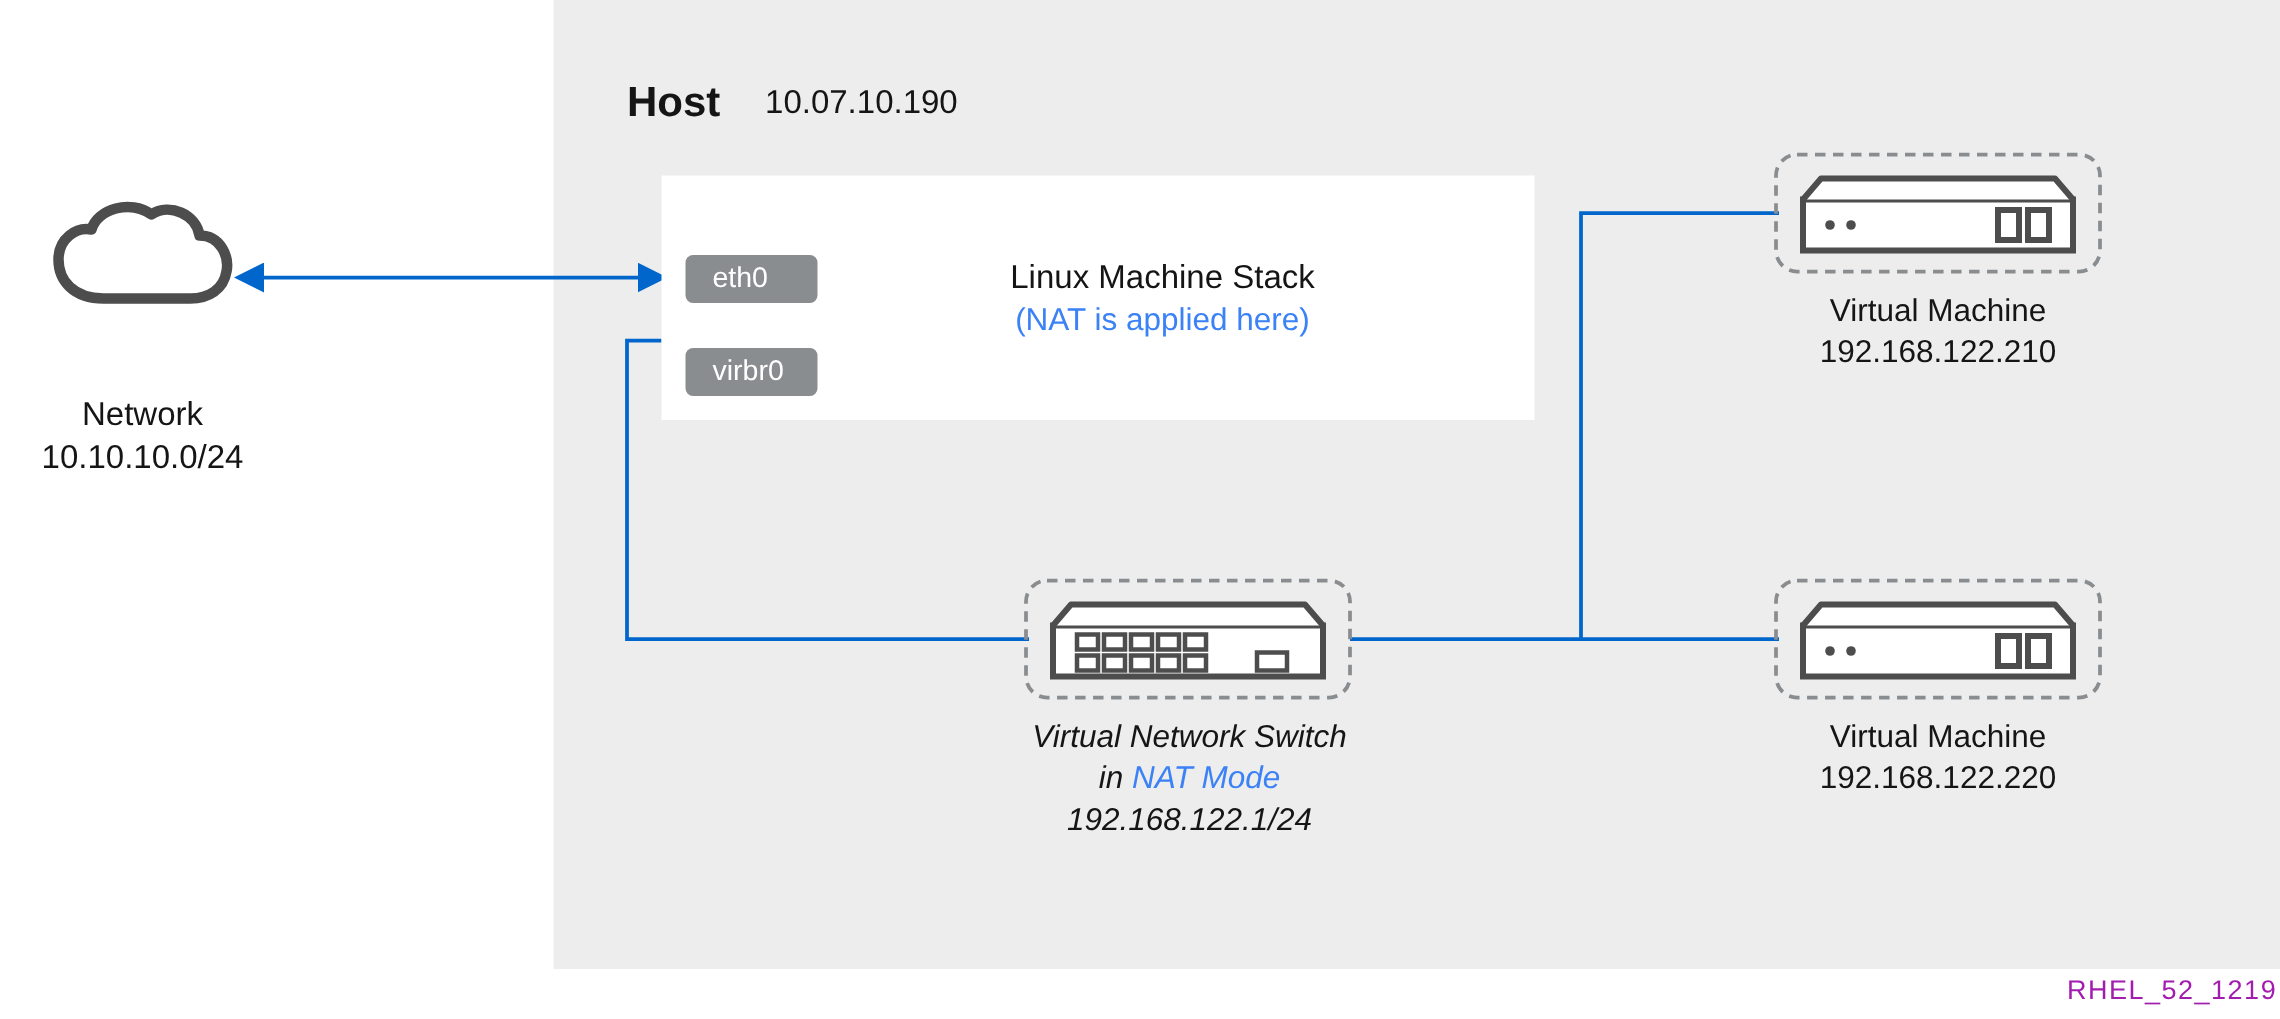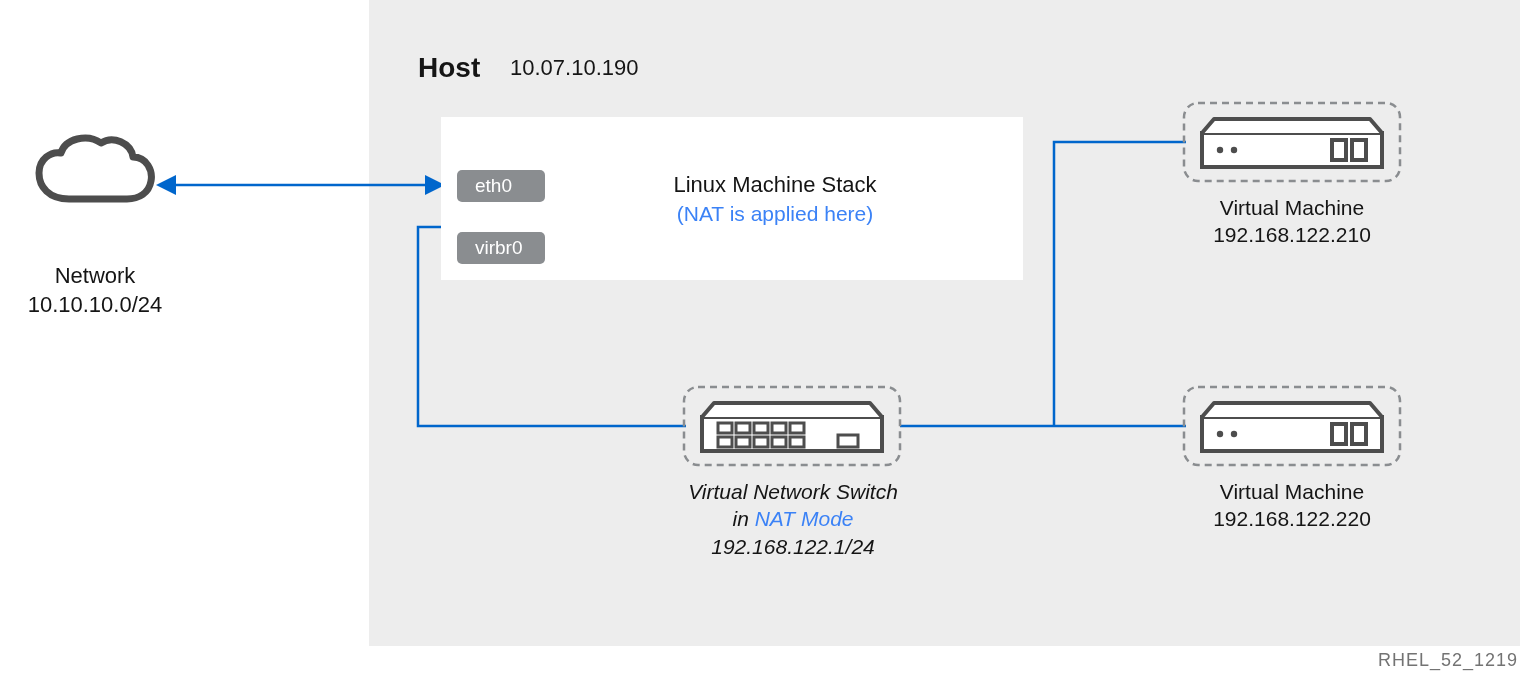--- a/index.html
+++ b/index.html
@@ -33,7 +33,7 @@
     text-align: left;
   }
   .watermark {
-    color: #737373;
+    color: #a21caf;
     font-size: 18px;
     letter-spacing: 1px;
   }

